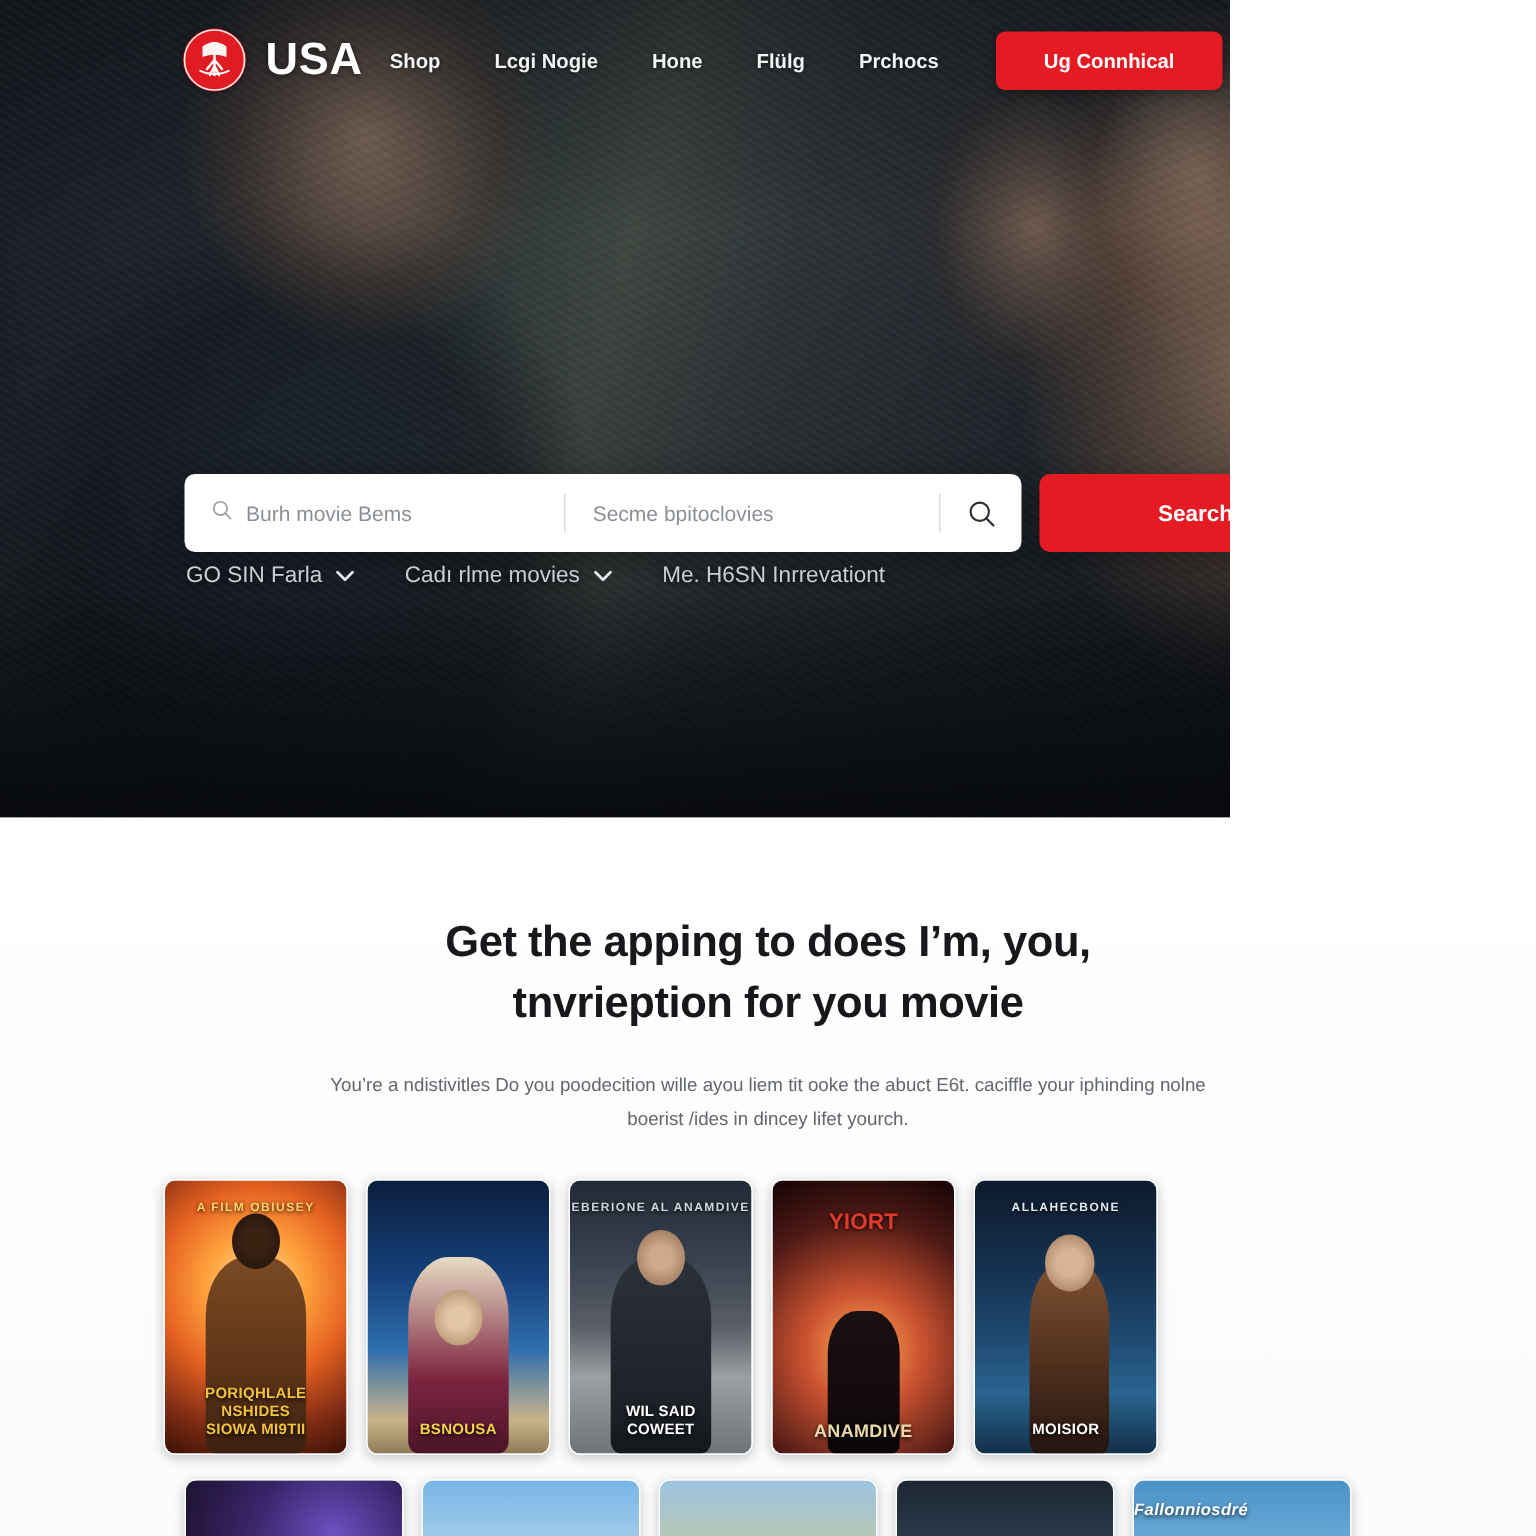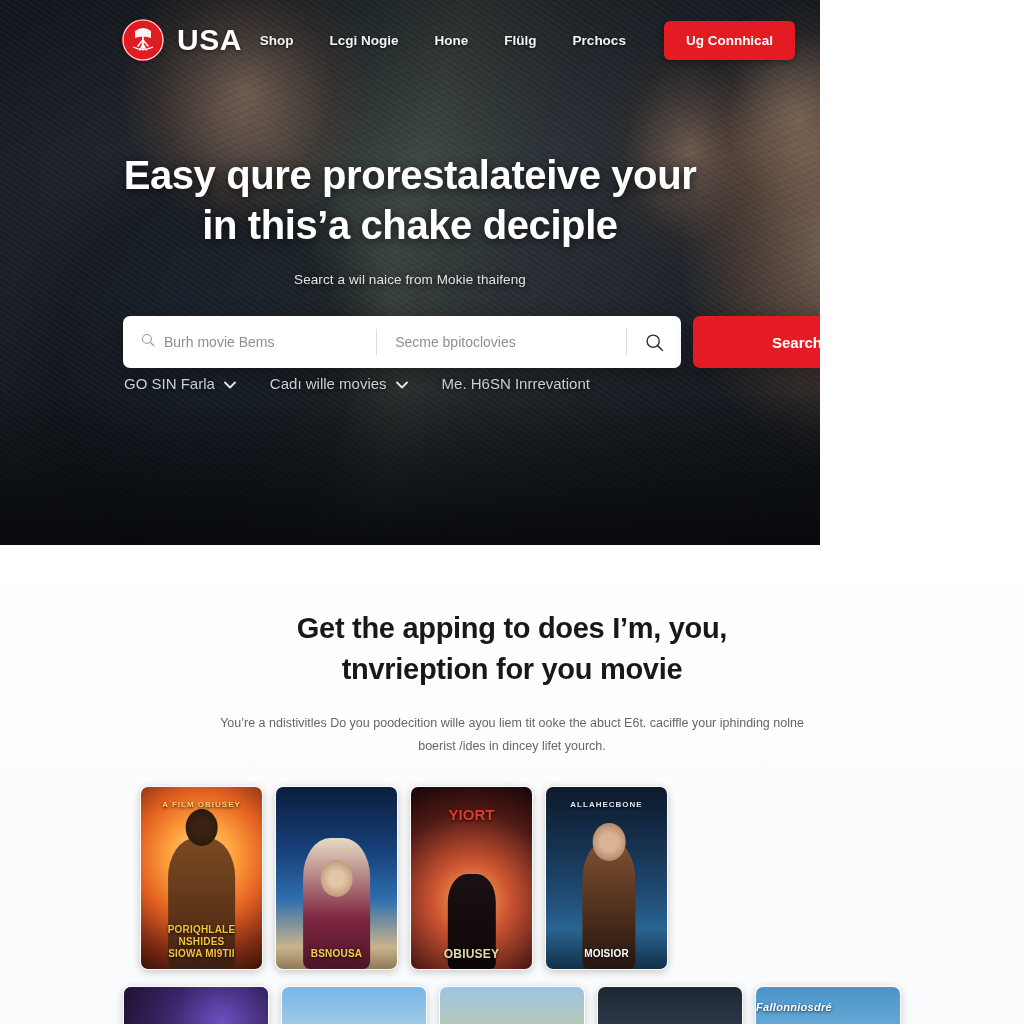--- a/index.html
+++ b/index.html
@@ -86,7 +86,7 @@
     background:#e51b23; color:#fff;
     font-size:13.5px; font-weight:bold;
     border:none; border-radius:6px;
-    padding:12px 22px; cursor:pointer;
+    padding:12px 32px; cursor:pointer;
     white-space:nowrap;
     box-shadow:0 2px 7px rgba(0,0,0,.35);
   }

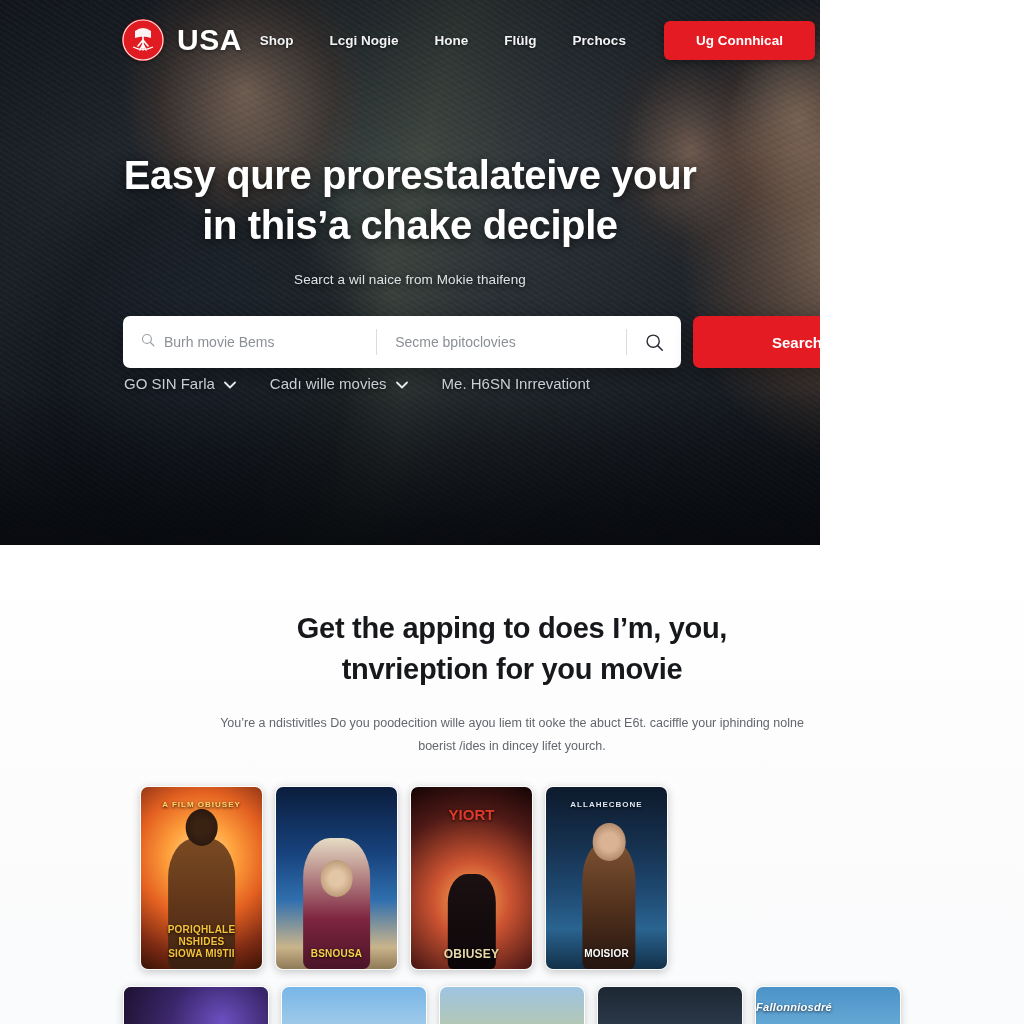--- a/index.html
+++ b/index.html
@@ -290,13 +290,6 @@
     </nav>
   </div>
 
-  <div class="hero-body">
-    <div class="hero-title">
-      <div>Easy qure prorestalateive your</div>
-      <div>in this’a chake deciple</div>
-    </div>
-    <div class="hero-sub">Searct a wil naice from Mokie thaifeng</div>
-  </div>
 
   <div class="search-row">
     <div class="search-box">

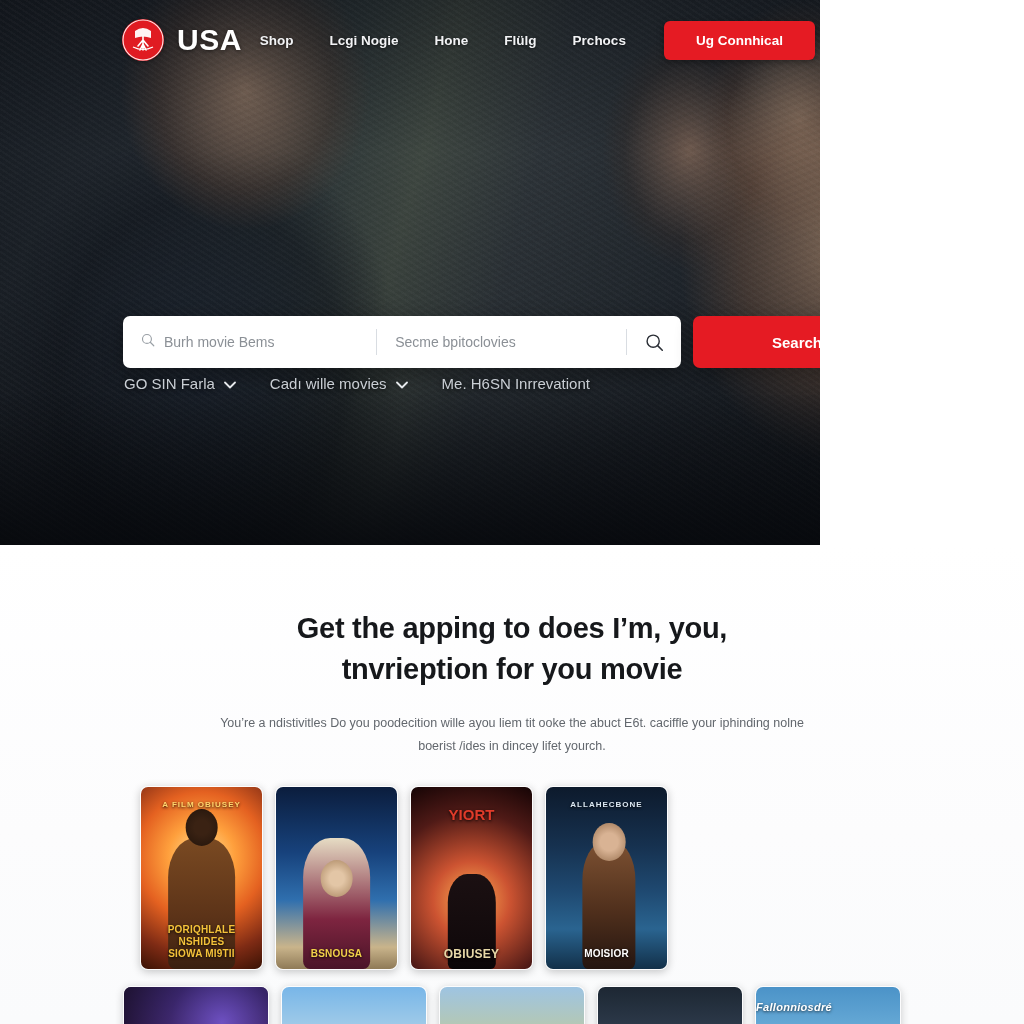--- a/index.html
+++ b/index.html
@@ -327,7 +327,7 @@
       </span>
     </span>
     <span class="filter">
-      <span>Cadı wille movies</span>
+      <span>Cadı rlme movies</span>
       <span class="caret">
         <svg width="12" height="8" viewBox="0 0 12 8" aria-hidden="true">
           <path d="M1 1.5 L6 6.5 L11 1.5" fill="none" stroke="#e6e9ec" stroke-width="1.8" stroke-linecap="round" stroke-linejoin="round"></path>

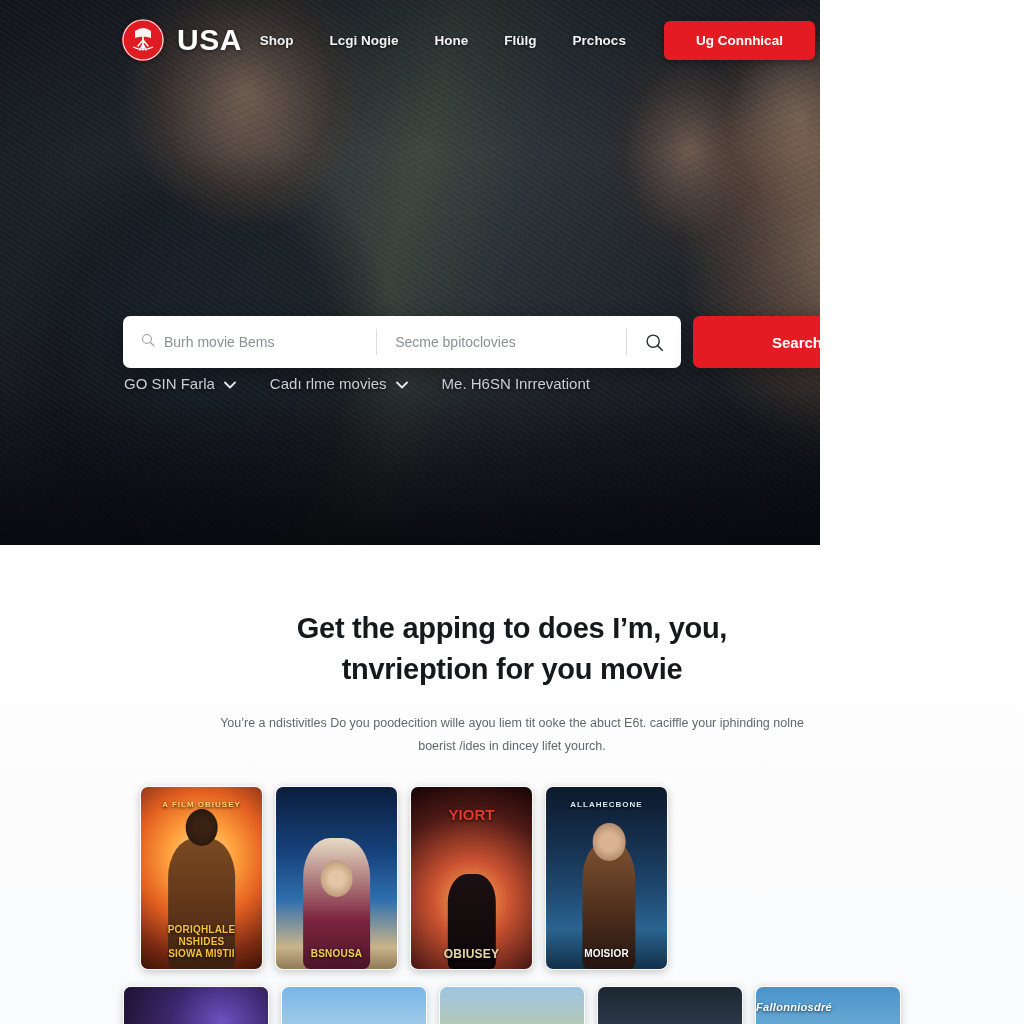--- a/index.html
+++ b/index.html
@@ -179,7 +179,7 @@
 
   
   .poster-row {
-    position:absolute; top:786px; left:140px;
+    position:absolute; top:786px; left:109px;
     width:778px;
     display:flex; gap:12px;
   }

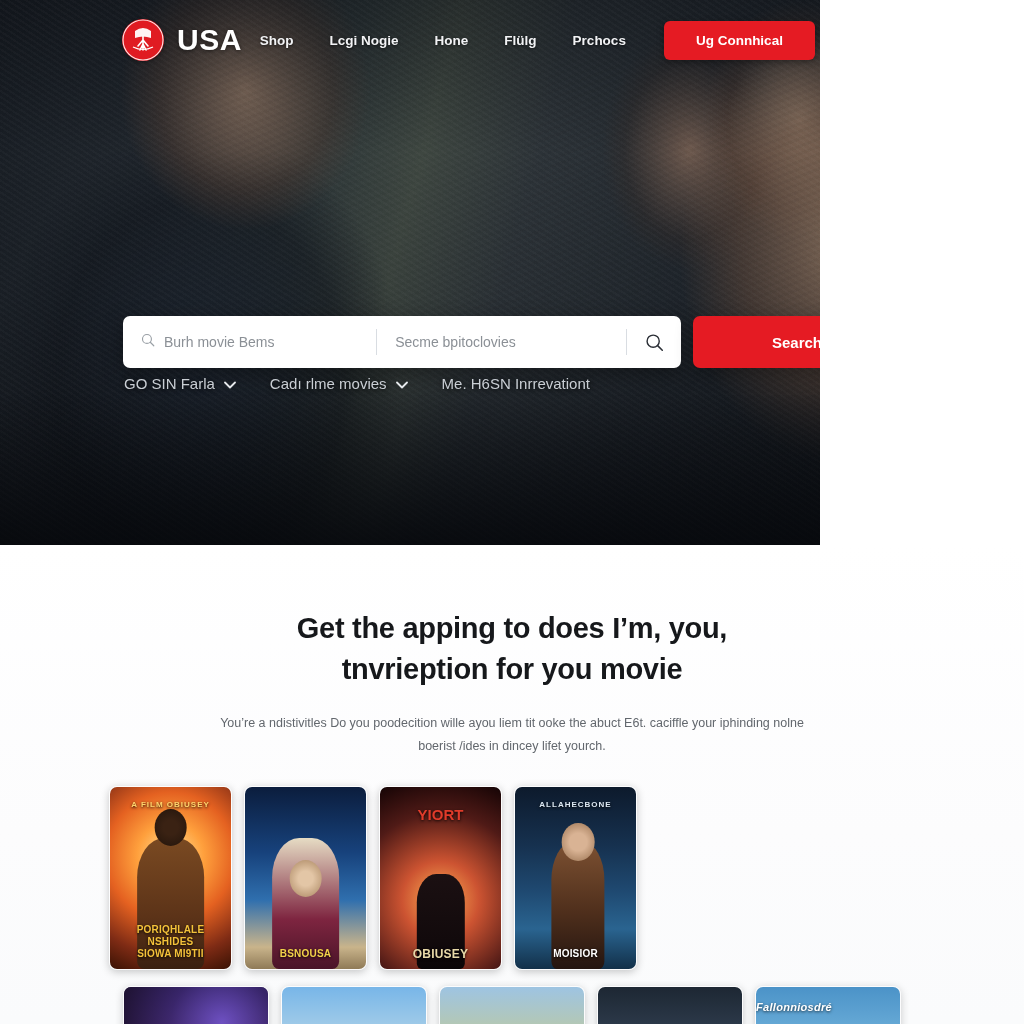--- a/index.html
+++ b/index.html
@@ -370,6 +370,15 @@
     <div class="cap" style="color:#f2d24a;white-space:pre-line">BSNOUSA</div>
   </div>
 
+  <div class="poster">
+    <div class="art art-dusk">
+      <div class="figure" style="background:linear-gradient(180deg,#2b3139 0%,#1e232a 70%,#14181d 100%)"></div>
+      <div class="head" style="top:18%;background:radial-gradient(circle,#cfa98a 30%,#8c6b51 100%)"></div>
+    </div>
+    <div class="toptag" style="color:#cdd4da">EBERIONE   AL ANAMDIVE</div>
+    <div class="cap" style="color:#ffffff;white-space:pre-line">WIL SAID
+COWEET</div>
+  </div>
 
   <div class="poster">
     <div class="art art-red">

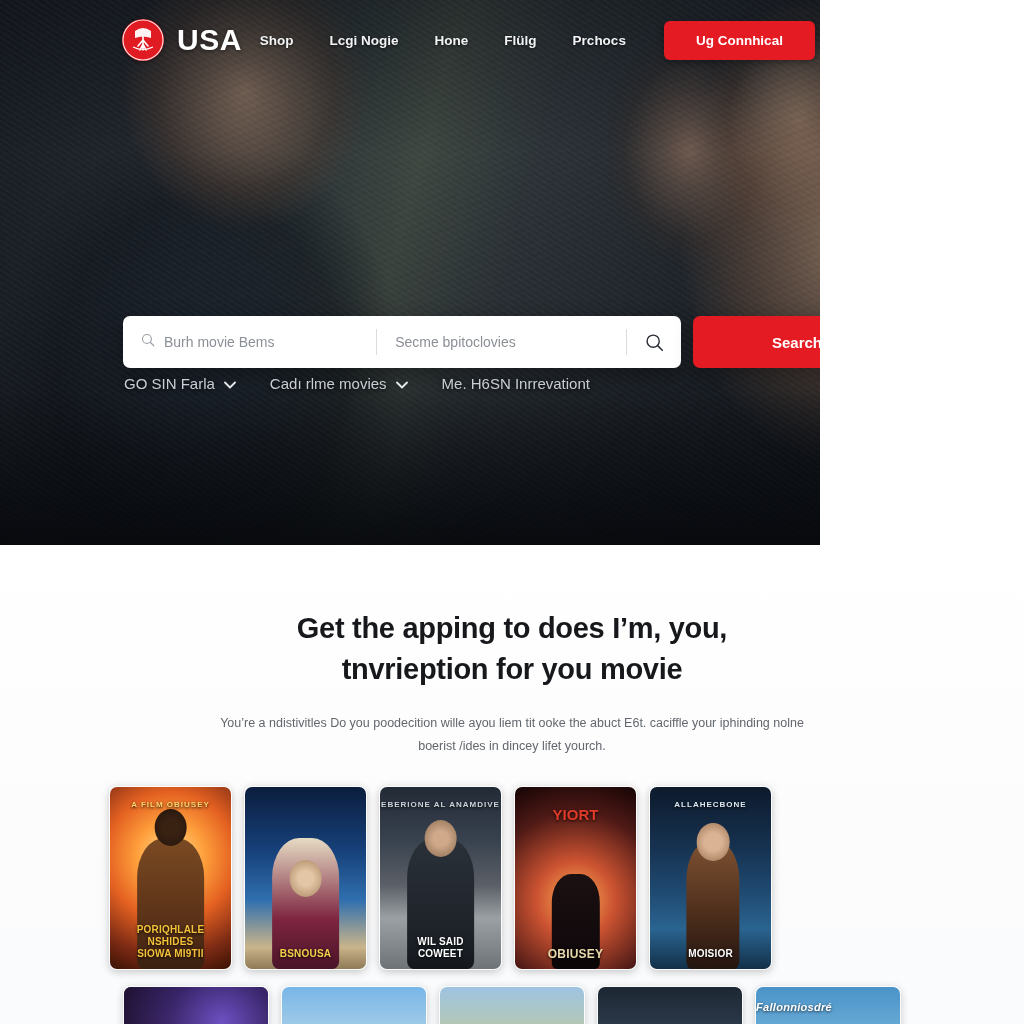--- a/index.html
+++ b/index.html
@@ -385,7 +385,7 @@
       <div class="figure" style="background:linear-gradient(180deg,#1b1012 0%,#120a0c 70%,#0a0507 100%);width:40%;height:52%"></div>
     </div>
     <div class="toptag" style="color:#e03b2a;font-size:15px;letter-spacing:0;top:22px">YIORT</div>
-    <div class="cap" style="color:#e8d9a8;font-size:12px;white-space:pre-line">OBIUSEY</div>
+    <div class="cap" style="color:#e8d9a8;font-size:12px;white-space:pre-line">ANAMDIVE</div>
   </div>
 
 

